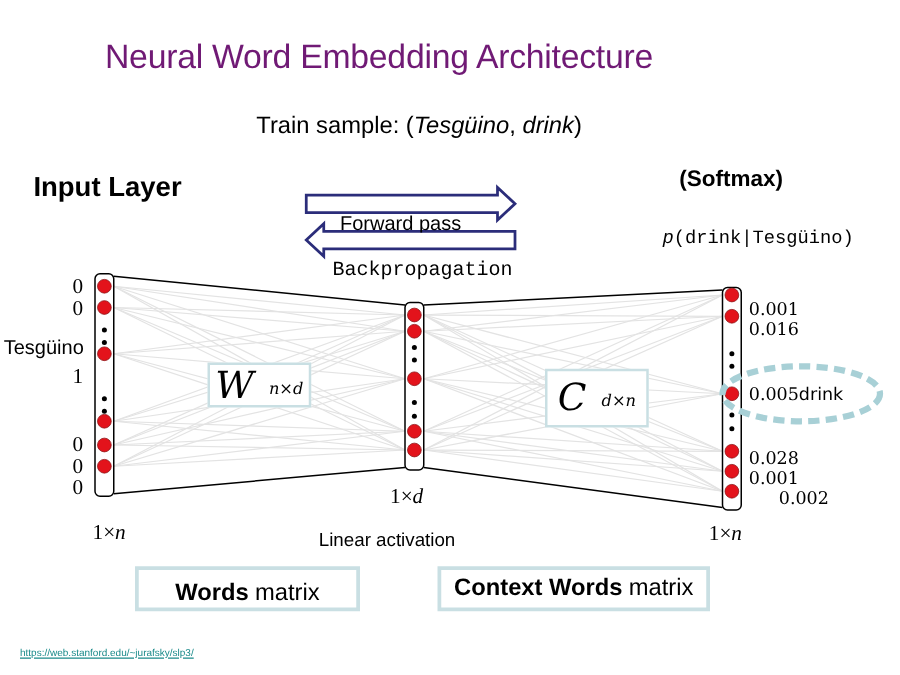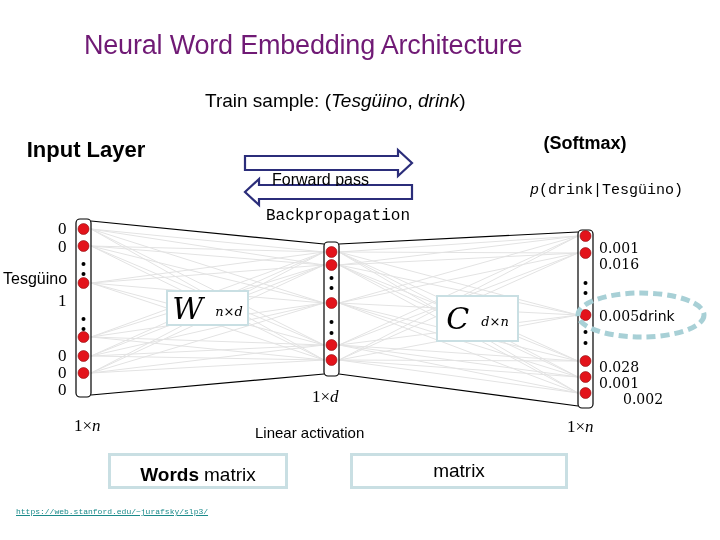--- a/index.html
+++ b/index.html
@@ -227,6 +227,7 @@
     <span>matrix</span>
 </div>
 <div class="abs btm-box" style="left:350px; top:453px; width:218px; height:36px;">
+  <b>Context Words</b>
     <span>matrix</span>
 </div>
 

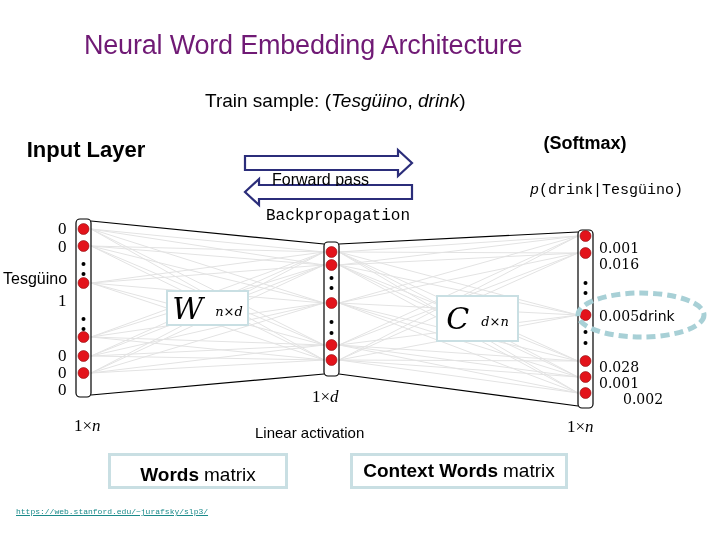--- a/index.html
+++ b/index.html
@@ -56,7 +56,7 @@
     }
     .btm-box b { font-weight: bold; margin-right: 5px; }
     .link {
-      left: 16px; top: 507px; font-size: 8px; color: #1a8a8a; text-decoration: underline; white-space: nowrap; font-family: Liberation Mono, monospace;
+      left: 16px; top: 518px; font-size: 8px; color: #1a8a8a; text-decoration: underline; white-space: nowrap;
     }
     svg.net { position: absolute; left: 0; top: 0; }
   </style>

